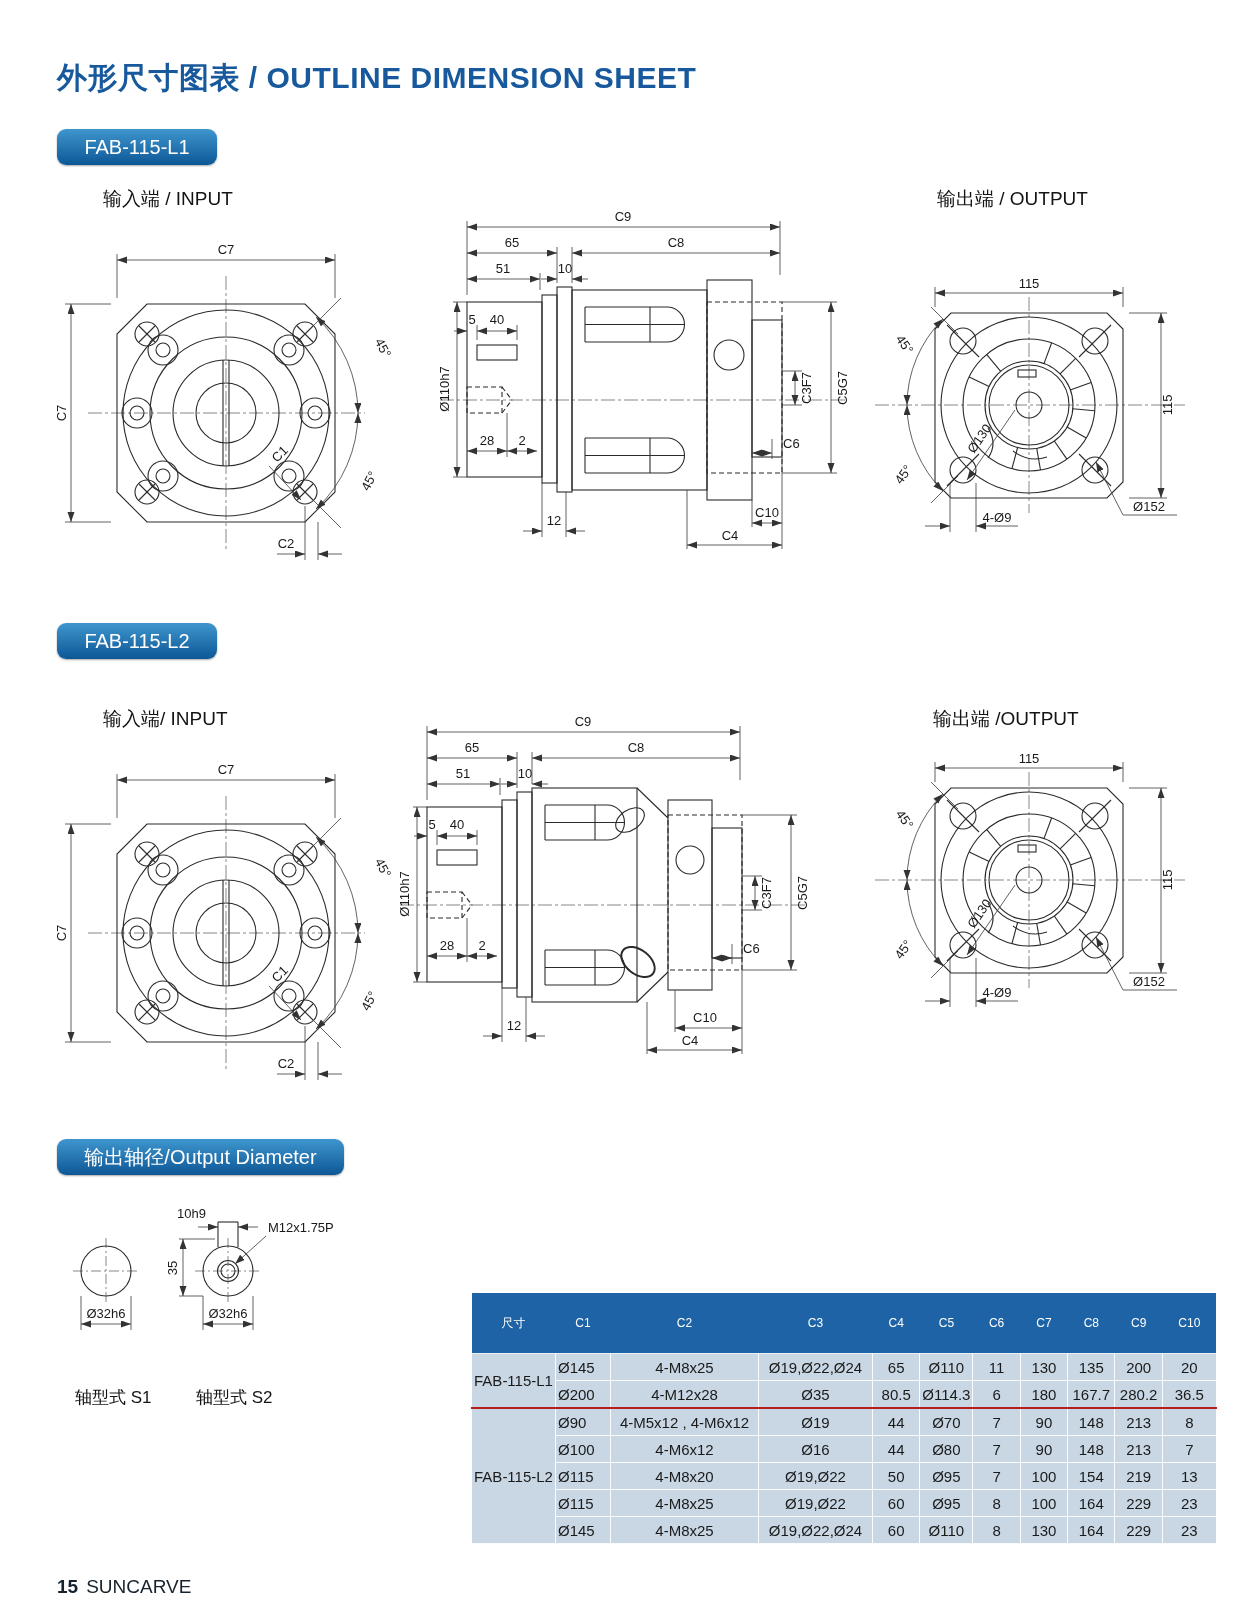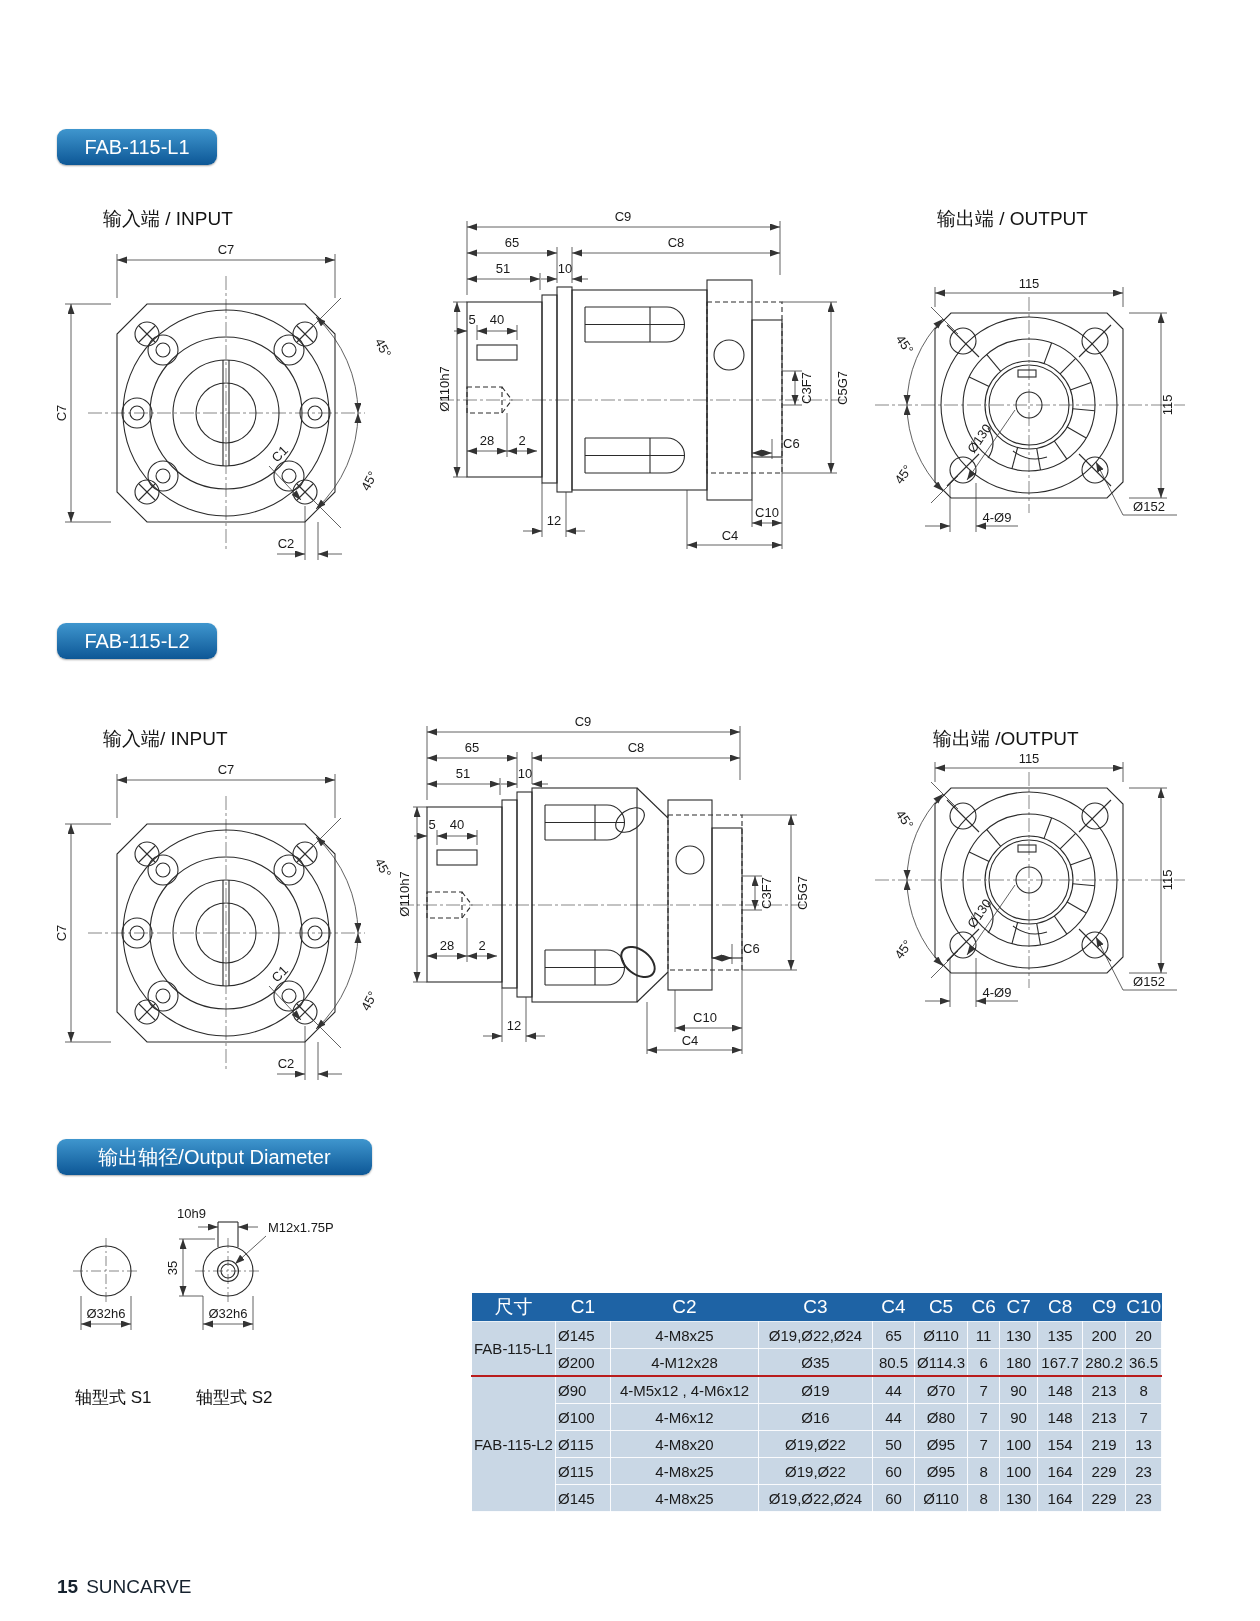--- a/index.html
+++ b/index.html
@@ -41,6 +41,7 @@
 
 <div id="page">
 
+  <div id="title" class="abs">外形尺寸图表 / OUTLINE DIMENSION SHEET</div>
 
   <div class="badge abs" style="left:57px;top:129px;width:160px;">FAB-115-L1</div>
 

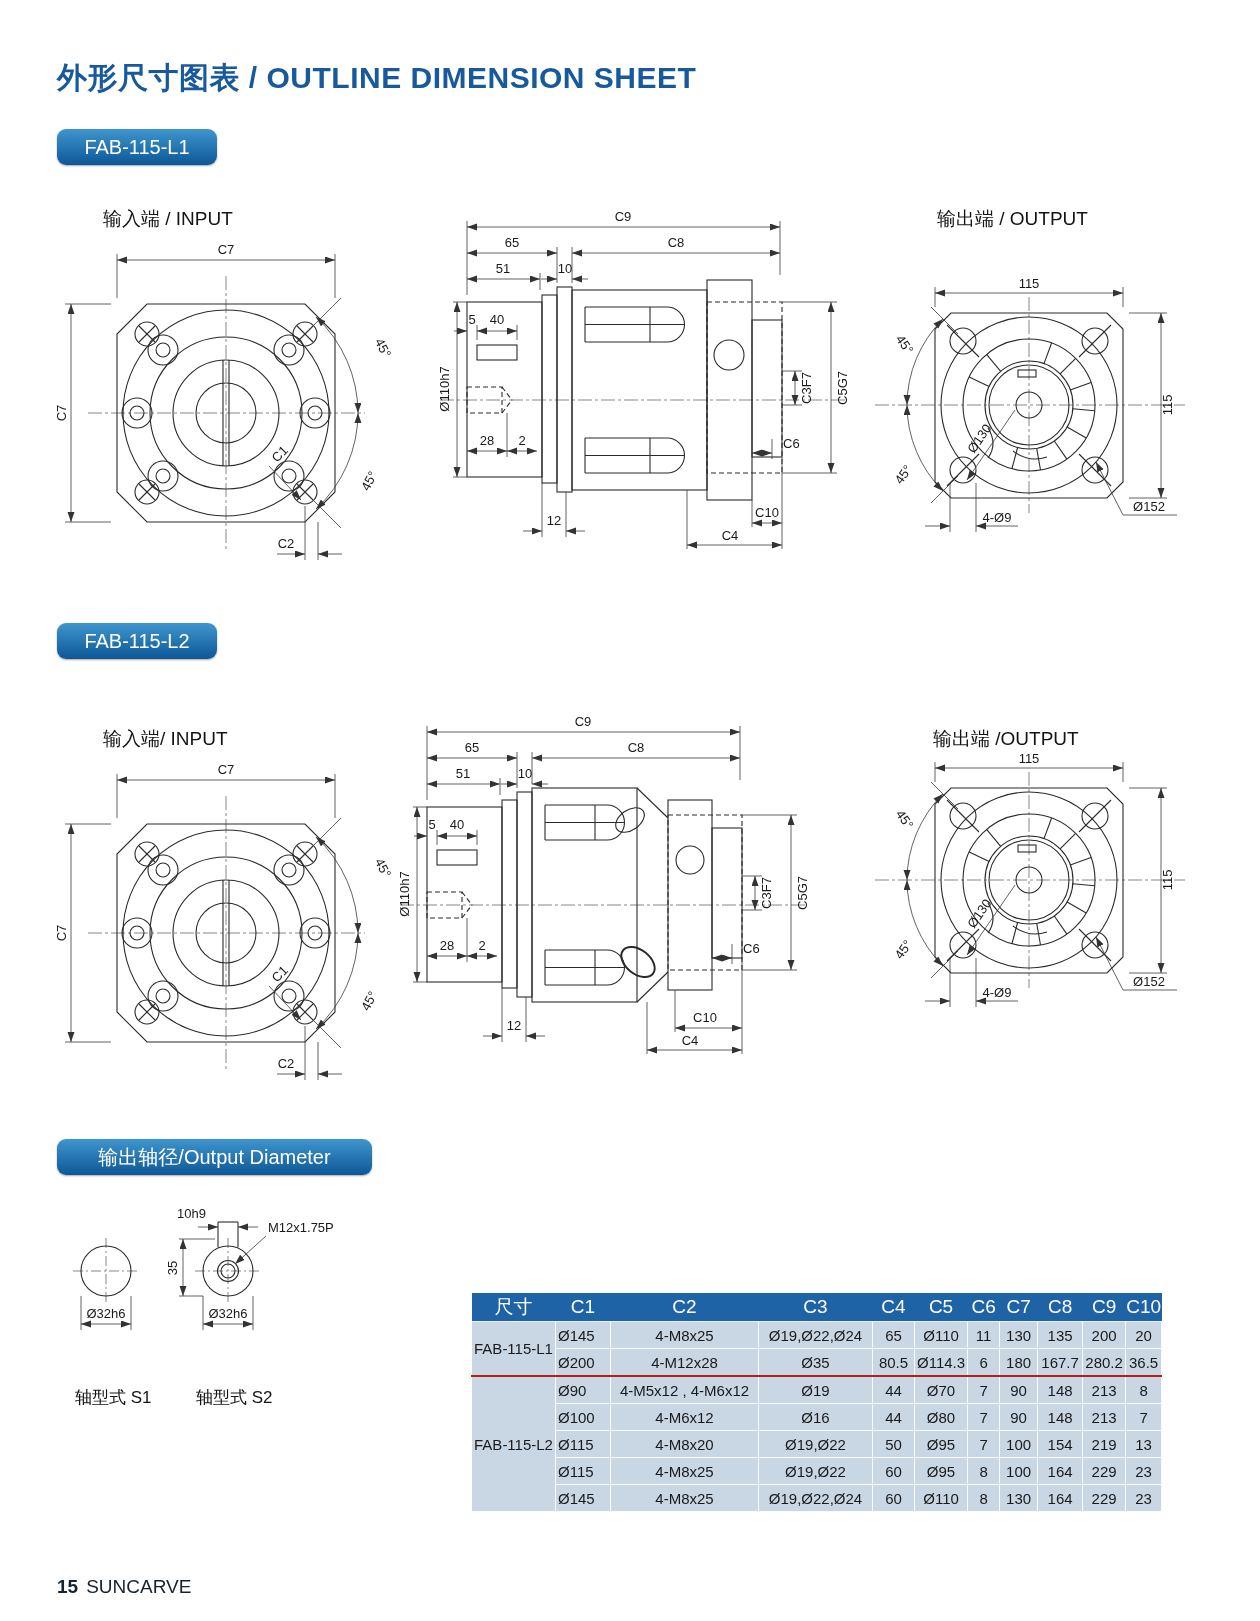--- a/index.html
+++ b/index.html
@@ -10,7 +10,7 @@
   .badge{height:36px;border-radius:9px;background:linear-gradient(#3f96ce,#0d5796);
          color:#fff;font-size:20px;display:flex;align-items:center;justify-content:center;
          box-shadow:0 1px 2px rgba(0,0,0,.35);}
-  .viewlabel{font-size:19px;color:#141414;margin-top:20px;}
+  .viewlabel{font-size:19px;color:#141414;}
   .shafttype{font-size:17px;color:#141414;text-align:right;}
   svg{overflow:visible;}
   svg text{font-family:"Liberation Sans",sans-serif;font-size:13px;fill:#1a1a1a;stroke:none;}

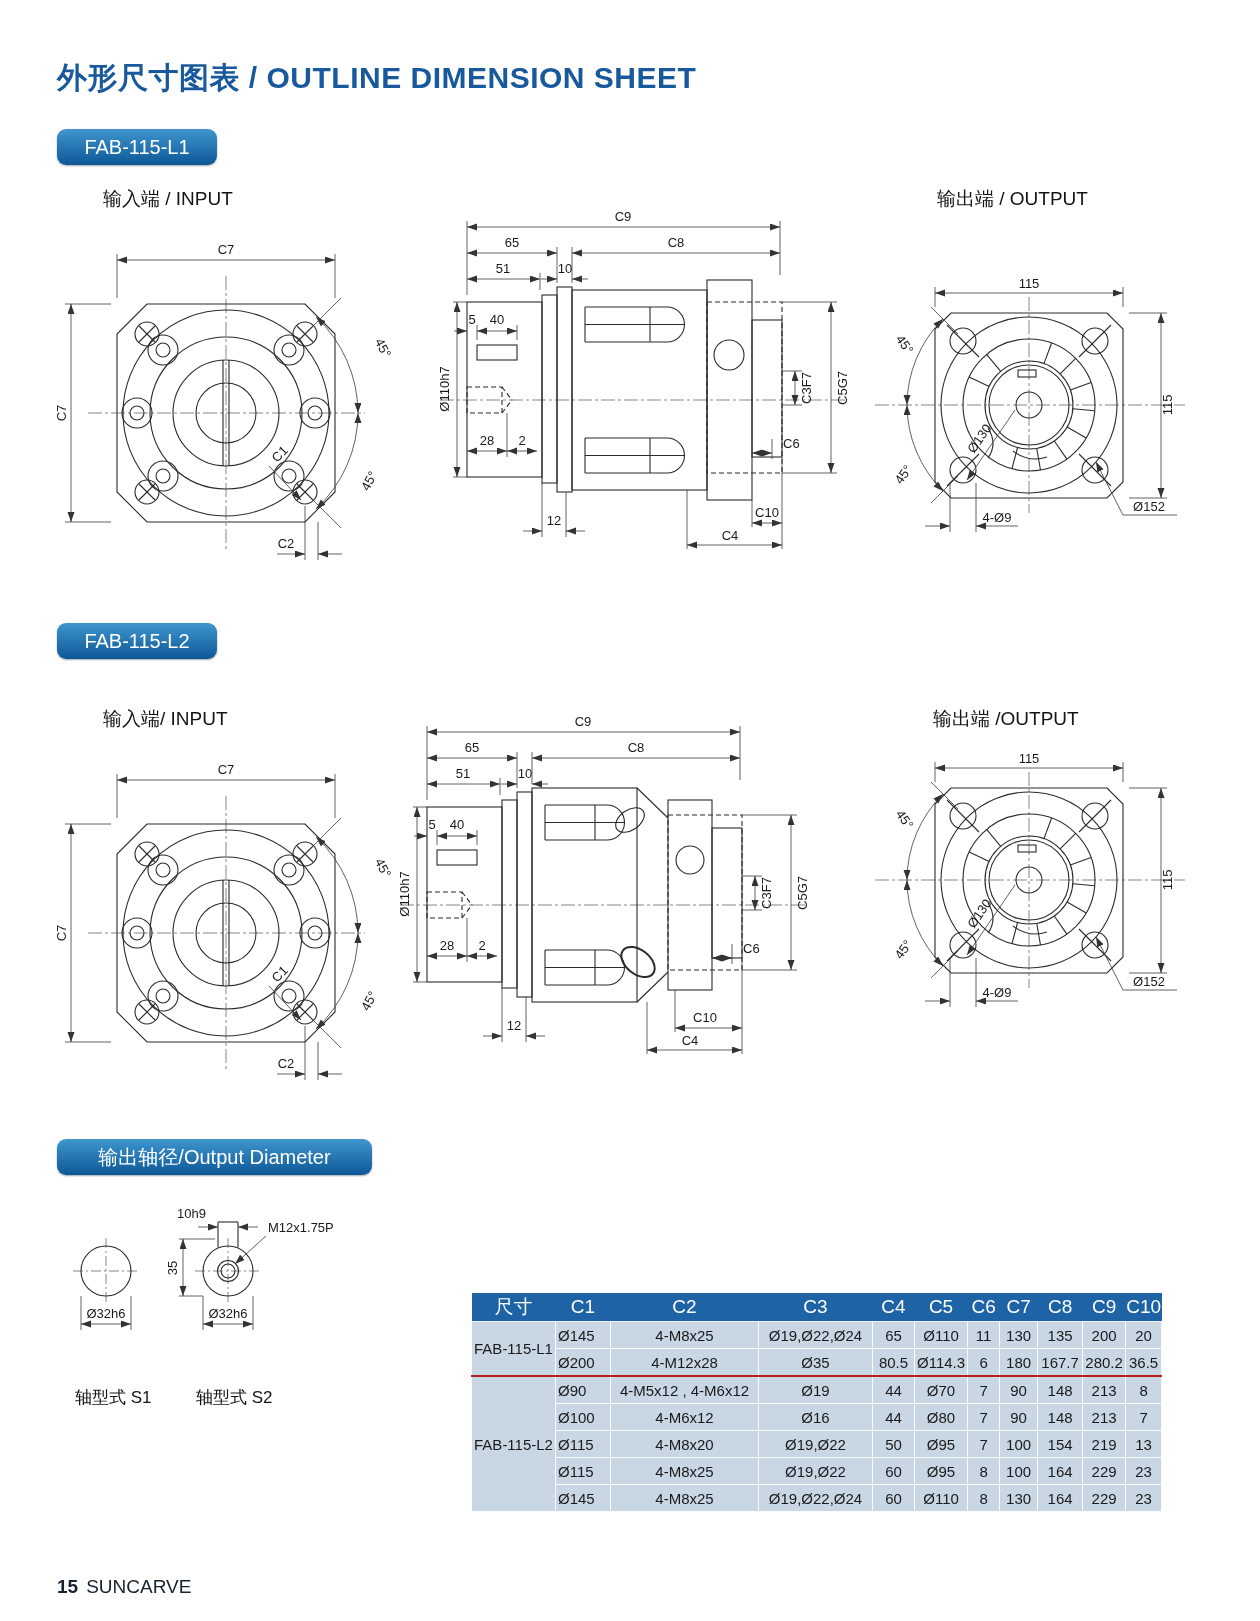--- a/index.html
+++ b/index.html
@@ -499,7 +499,7 @@
     <text x="294" y="266" text-anchor="middle">Ø152</text>
   </svg>
 
-  <div class="badge abs" style="left:57px;top:1139px;width:315px;">输出轴径/Output Diameter</div>
+  <div class="badge abs" style="left:57px;top:1139px;width:287px;">输出轴径/Output Diameter</div>
 
   <svg class="abs" style="left:55px;top:1180px" width="360" height="215" viewBox="0 0 360 215">
     <g class="cl">

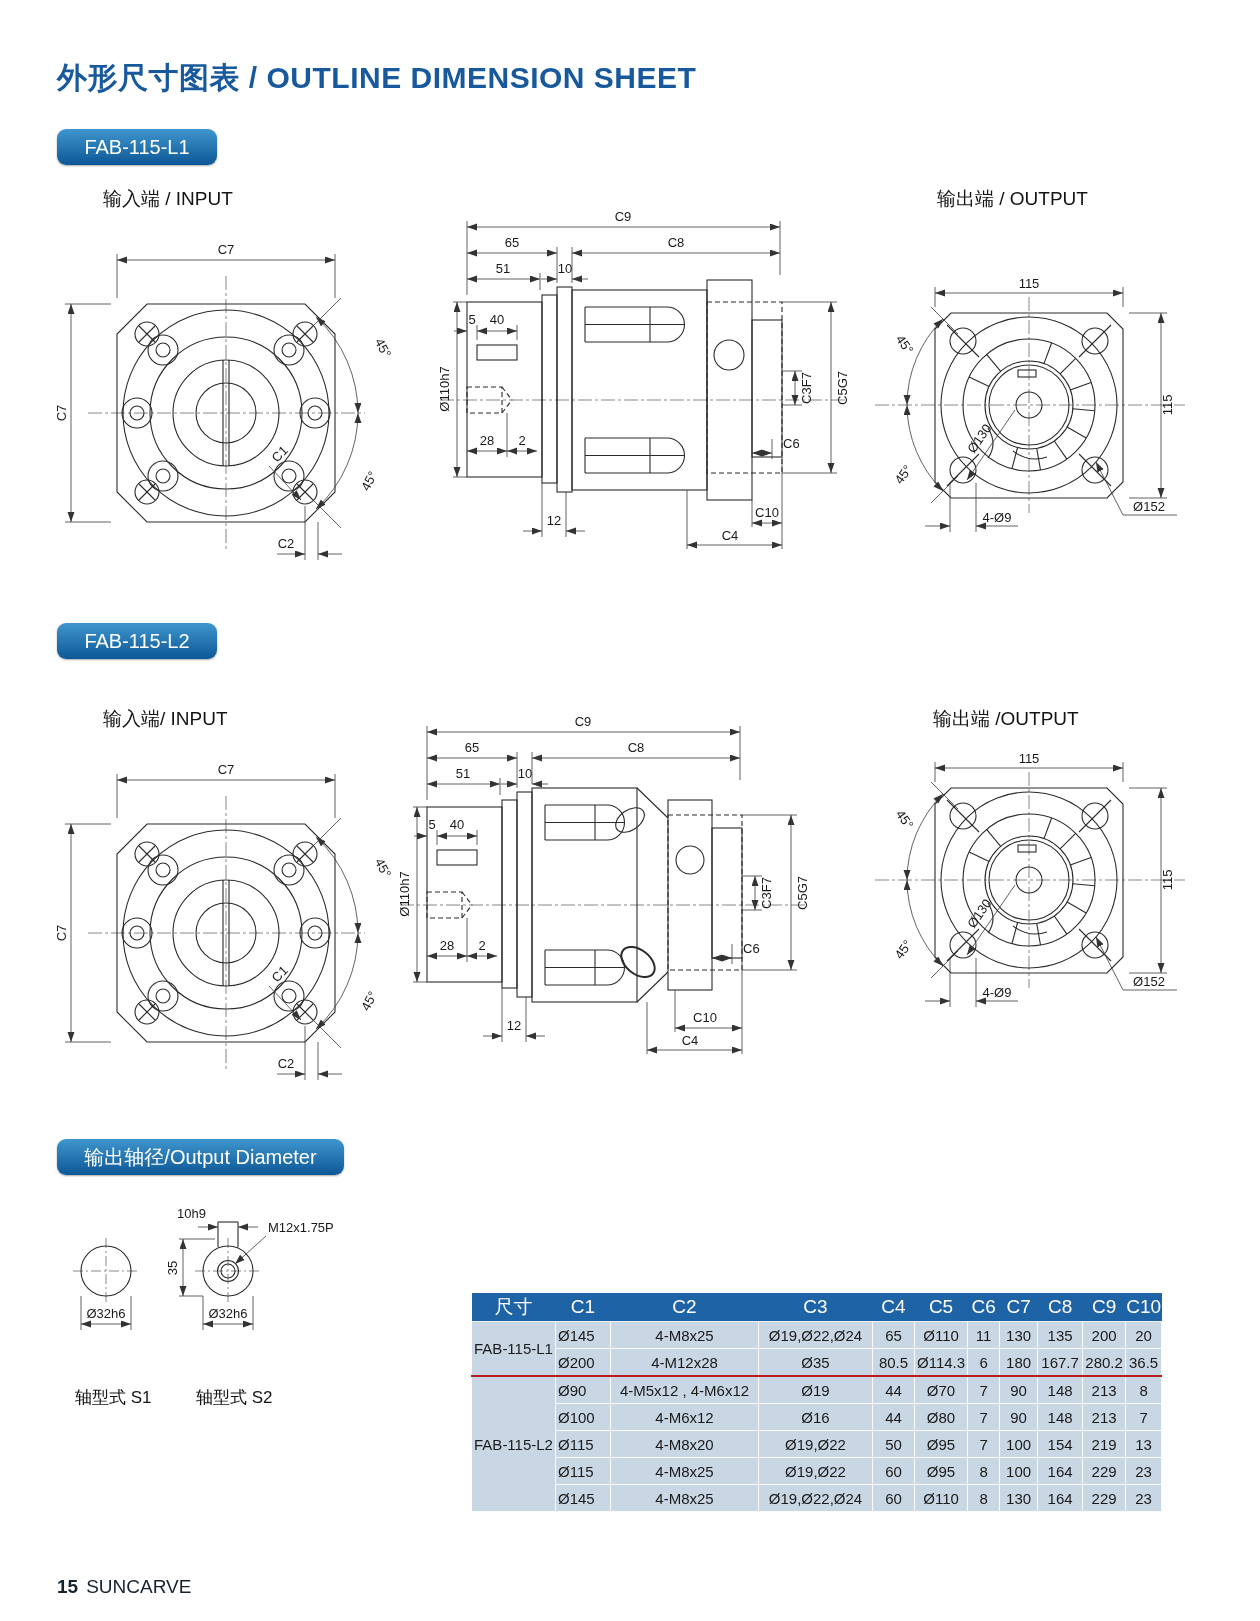--- a/index.html
+++ b/index.html
@@ -18,7 +18,7 @@
   .dim line,.dim path{stroke:#3a3a3a;stroke-width:.8;fill:none;}
   .cl line{stroke:#555;stroke-width:.7;}
   table{border-collapse:collapse;table-layout:fixed;}
-  th{background:#1e63a5;color:#fff;font-size:19px;font-weight:normal;height:28px;padding:0;}
+  th{background:#1e63a5;color:#fff;font-size:12px;font-weight:normal;height:28px;padding:16px;}
   td{background:#c9d7e5;border:1px solid rgba(255,255,255,.9);text-align:center;
      font-size:15px;color:#1a1a1a;height:26px;padding:0 2px;}
   td.colc1{text-align:left;padding-right:7px;}

